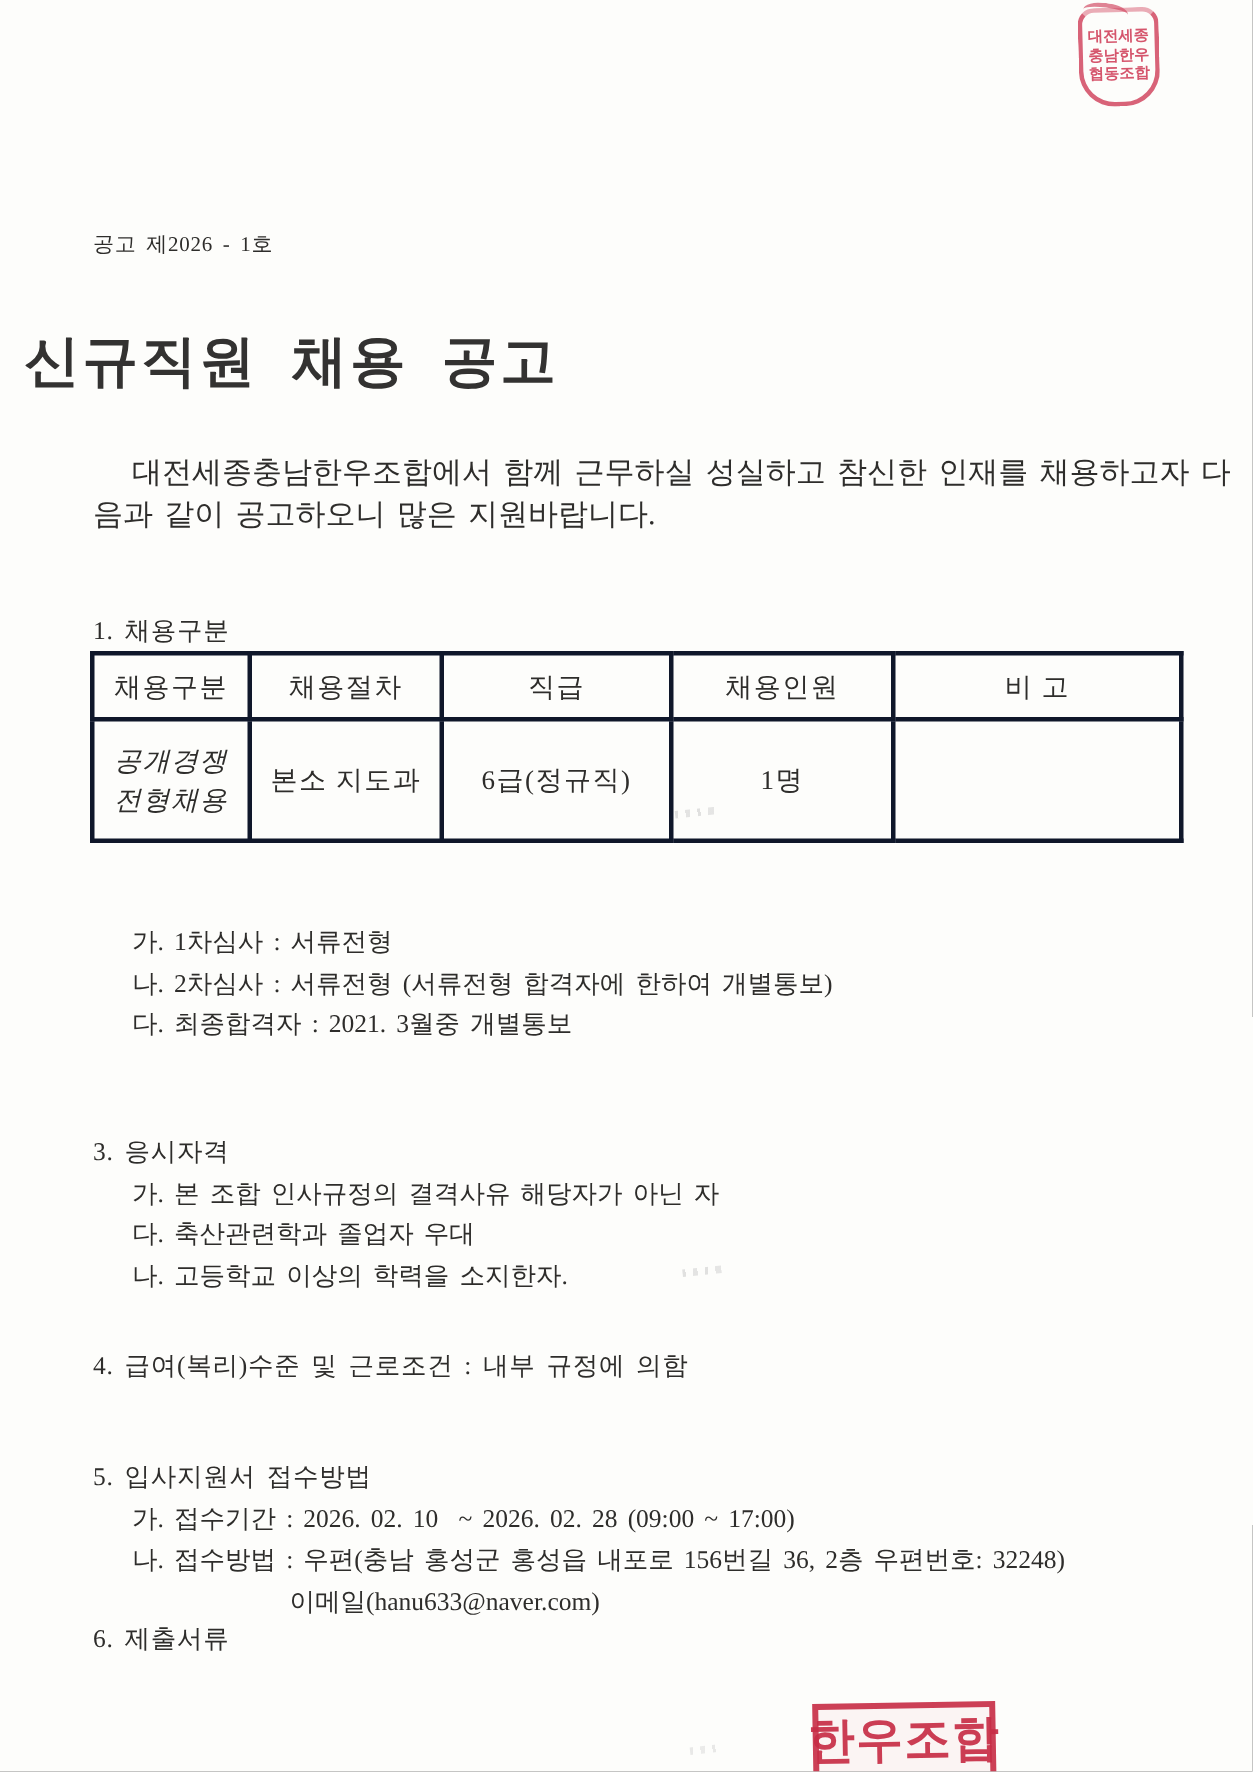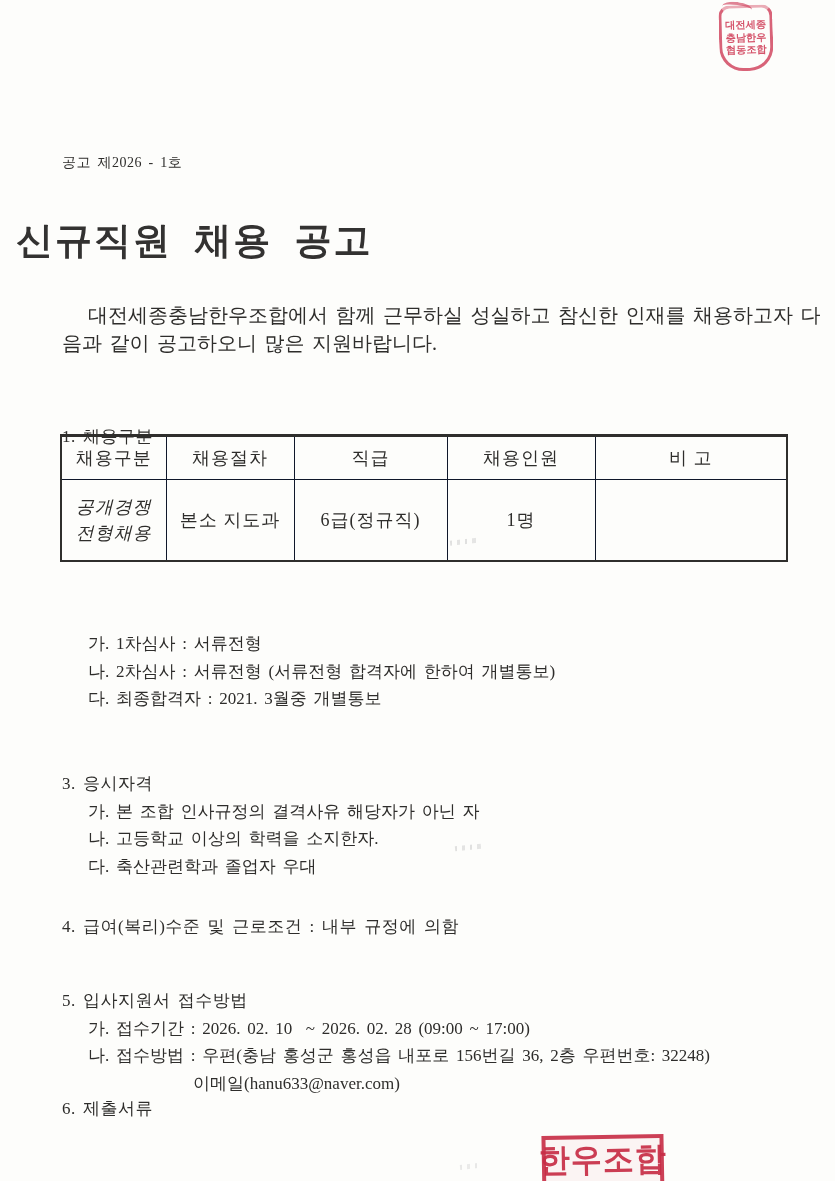--- a/index.html
+++ b/index.html
@@ -24,7 +24,7 @@
   .intro .indent{text-indent:26px;}
 
   
-  .section{font-size:17px;line-height:27.5px;margin-top:16px;}
+  .section{font-size:17px;line-height:27.5px;}
   .section .heading{letter-spacing:.5px;}
   .section .item{padding-left:26px;}
   .sec1{left:62px;top:407px;}

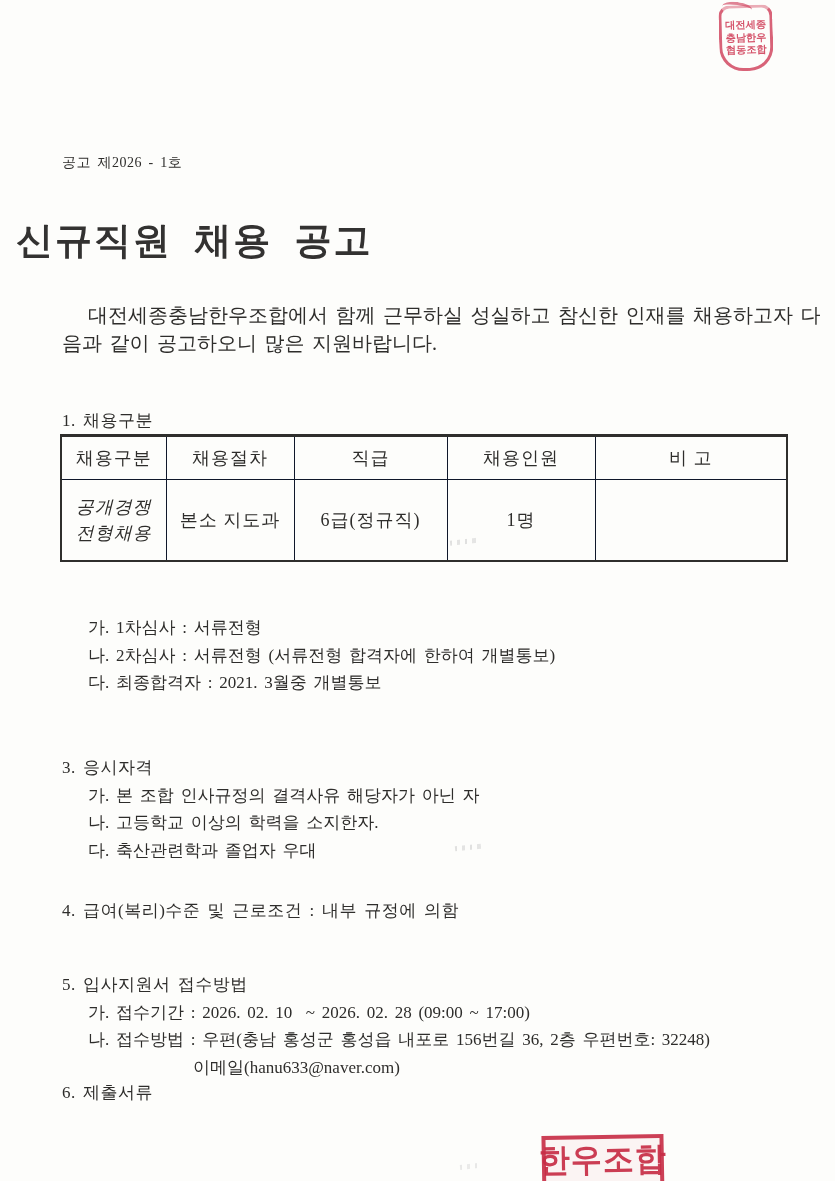--- a/index.html
+++ b/index.html
@@ -41,7 +41,7 @@
     width:726px;font-size:18px;
   }
   .recruit-table th,.recruit-table td{
-    border:1px solid #0f172a;text-align:center;vertical-align:middle;
+    border:3px solid #0f172a;text-align:center;vertical-align:middle;
     font-weight:normal;letter-spacing:1px;padding:0;
   }
   .recruit-table{border:2px solid #2f2e2c;border-top-width:3px;}

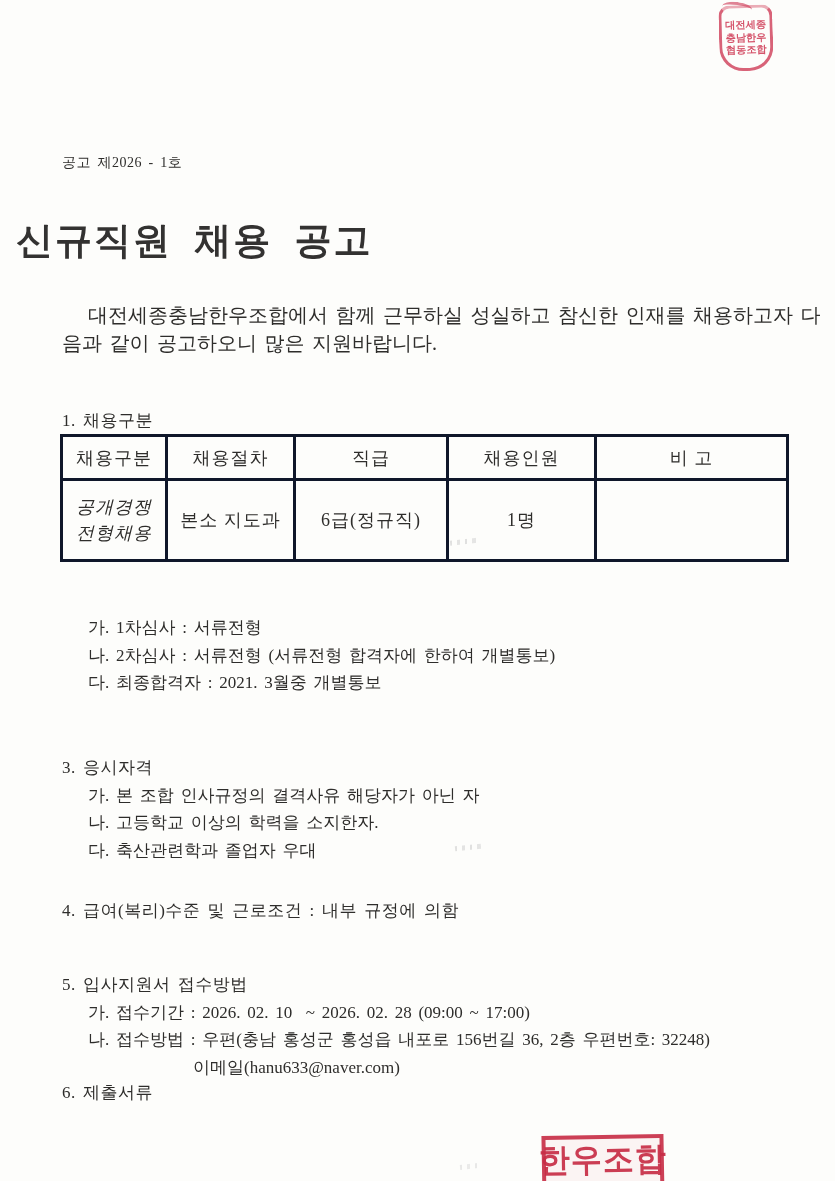--- a/index.html
+++ b/index.html
@@ -162,8 +162,8 @@
   <div class="abs section sec3">
     <div class="heading line">3. 응시자격</div>
     <div class="item line">가. 본 조합 인사규정의 결격사유 해당자가 아닌 자</div>
+    <div class="item line">다. 축산관련학과 졸업자 우대</div>
     <div class="item line">나. 고등학교 이상의 학력을 소지한자.</div>
-    <div class="item line">다. 축산관련학과 졸업자 우대</div>
   </div>
 
   <div class="abs section sec4">

